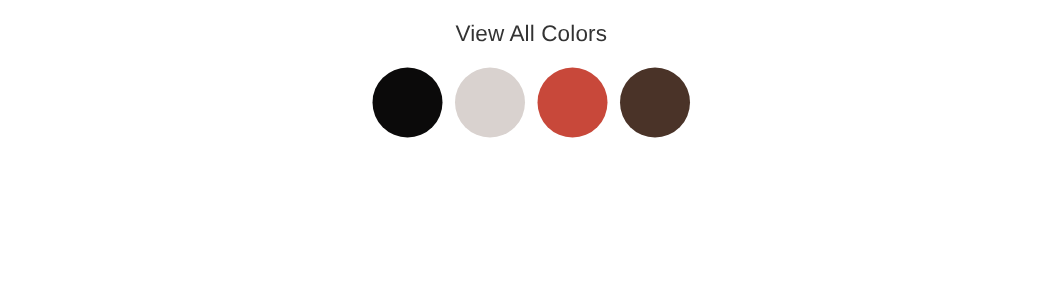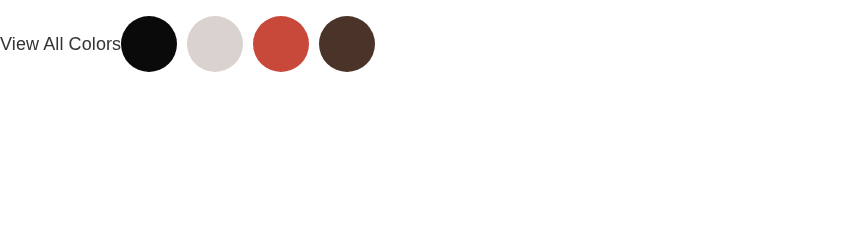--- a/index.html
+++ b/index.html
@@ -25,7 +25,7 @@
     top: 0;
     width: 850px;
     display: flex;
-    flex-direction: row;
+    flex-direction: column;
     align-items: center;
   }
   .panel-title {

